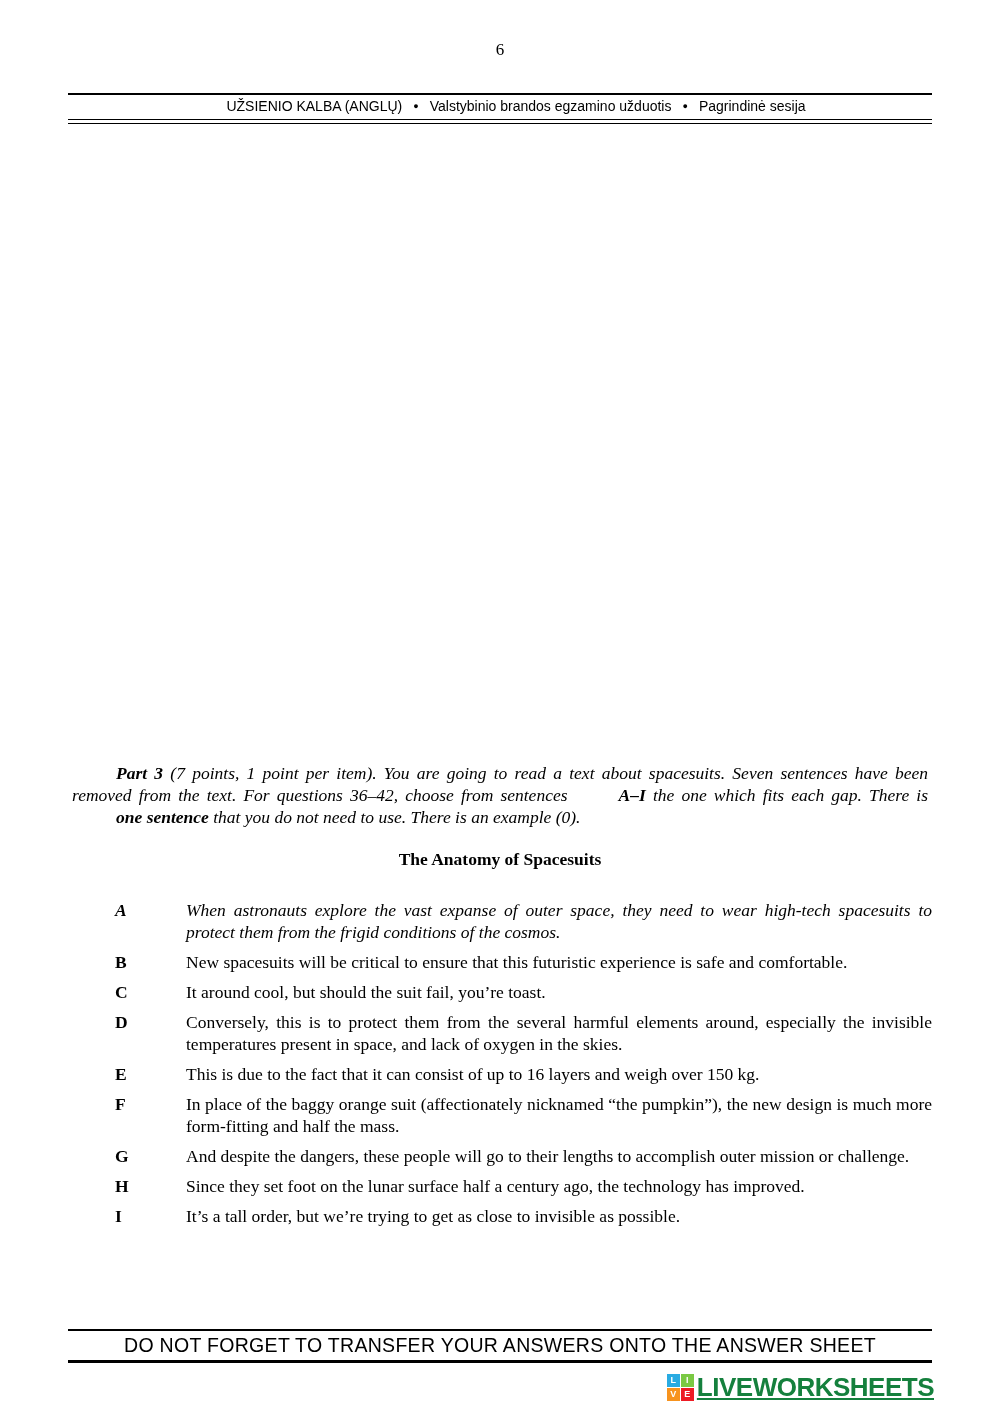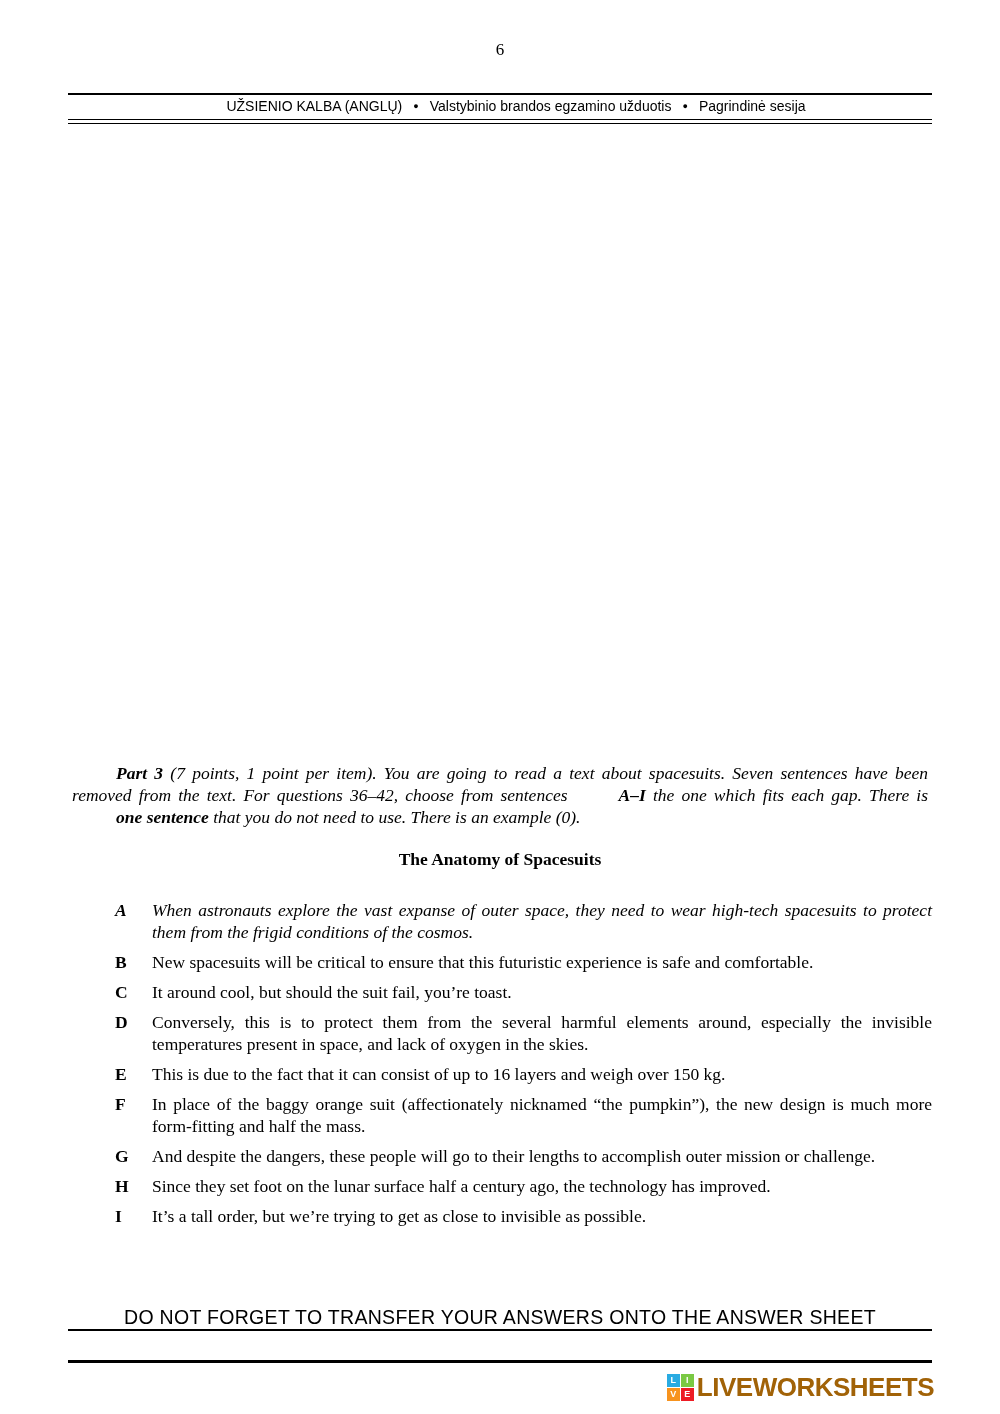--- a/index.html
+++ b/index.html
@@ -69,7 +69,7 @@
   }
   .row { display: flex; margin-bottom: 8px; }
   .letter { flex: none; width: 37px; margin-left: 43px; font-weight: bold; }
-  .text { flex: 1; text-align: justify; }
+  .text { flex: 1; text-align: justify; margin-left: 34px; }
   .row.example .letter, .row.example .text { font-style: italic; }
 
   

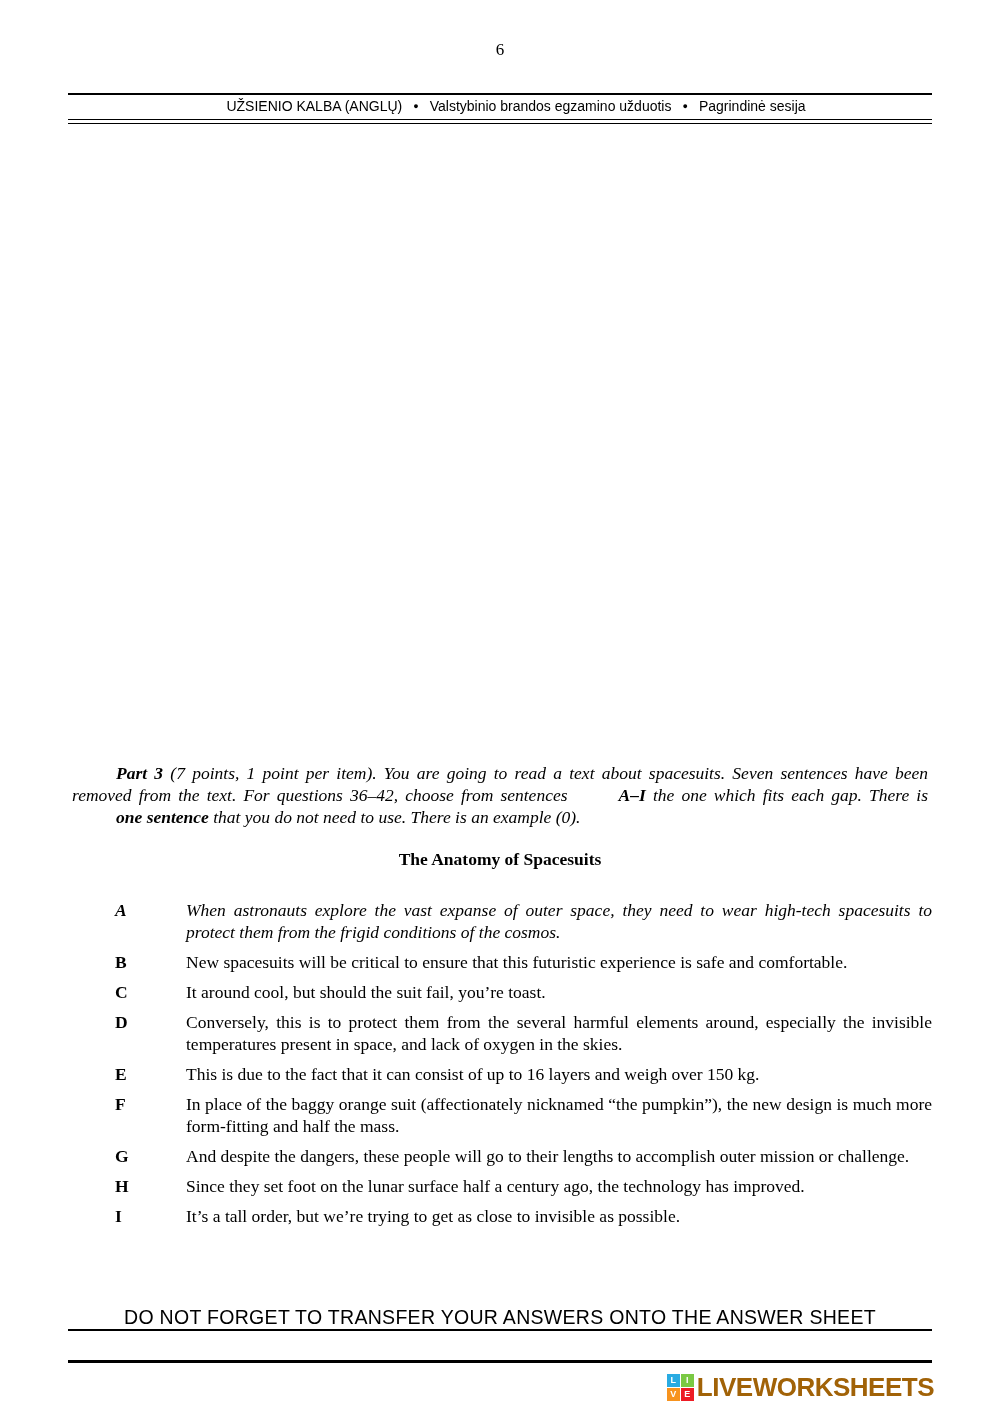--- a/index.html
+++ b/index.html
@@ -76,7 +76,7 @@
   .rule-footer-top { top: 1329px; border-top-width: 2px; }
   .footer-text {
     position: absolute;
-    top: 1306px; left: 68px; width: 864px;
+    top: 1334px; left: 68px; width: 864px;
     text-align: center;
     font-family: "Liberation Sans", sans-serif;
     font-size: 19.5px;

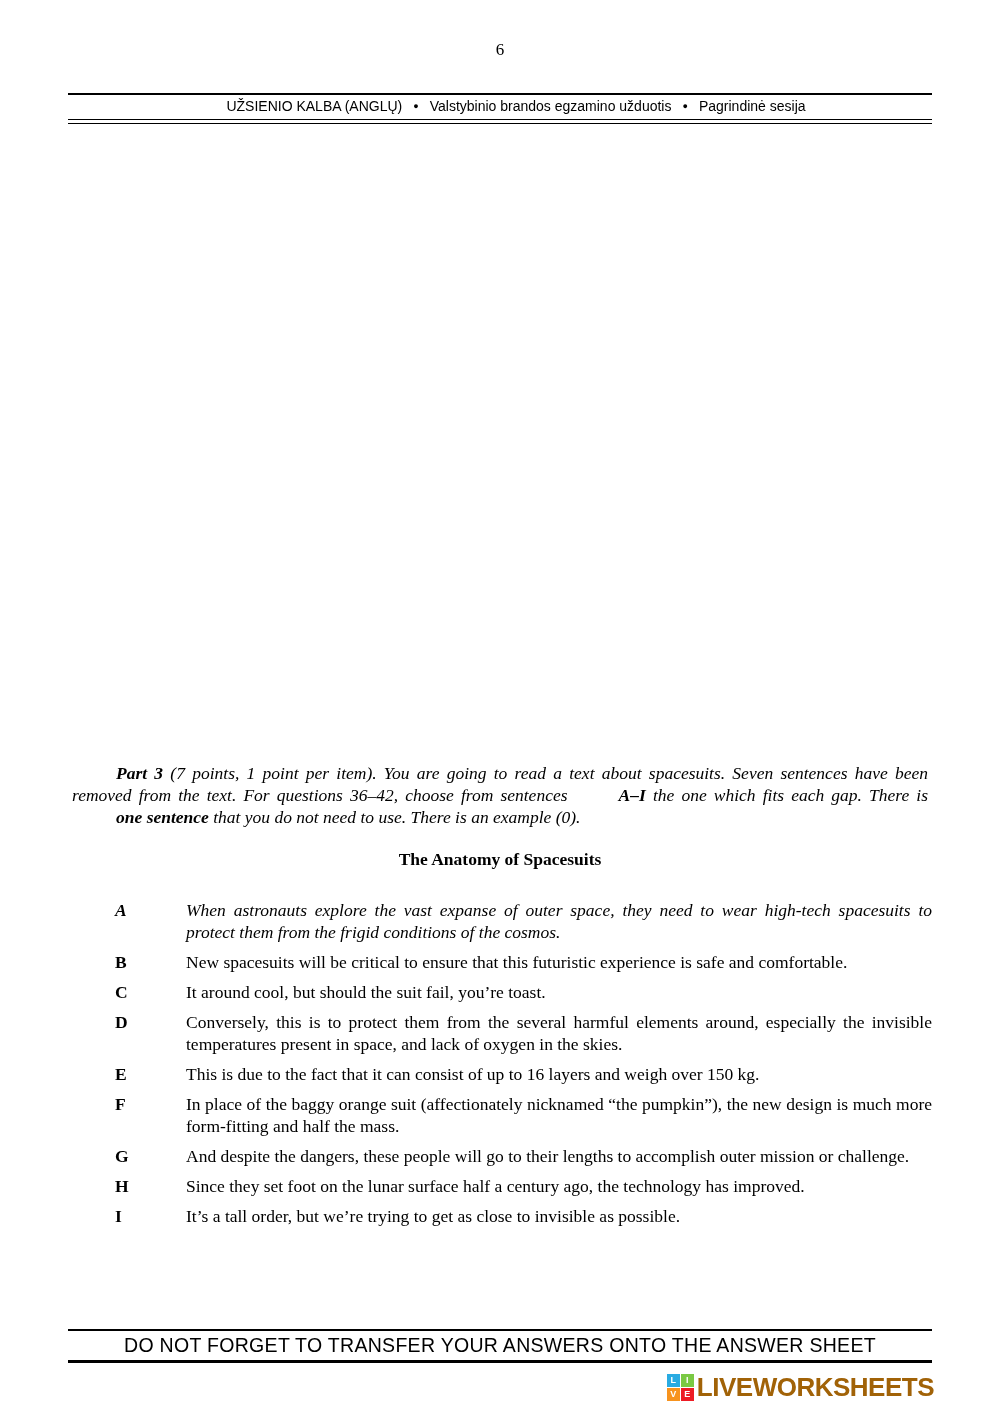--- a/index.html
+++ b/index.html
@@ -186,7 +186,7 @@
       <span class="tile" style="background-color: rgb(247, 147, 30);">V</span>
       <span class="tile" style="background-color: rgb(237, 28, 36);">E</span>
     </div>
-    <span class="wordmark" style="color: #a16207;">LIVEWORKSHEETS</span>
+    <span class="wordmark" style="color: #15803d; text-decoration: underline;">LIVEWORKSHEETS</span>
   </div>
 
 </div>

